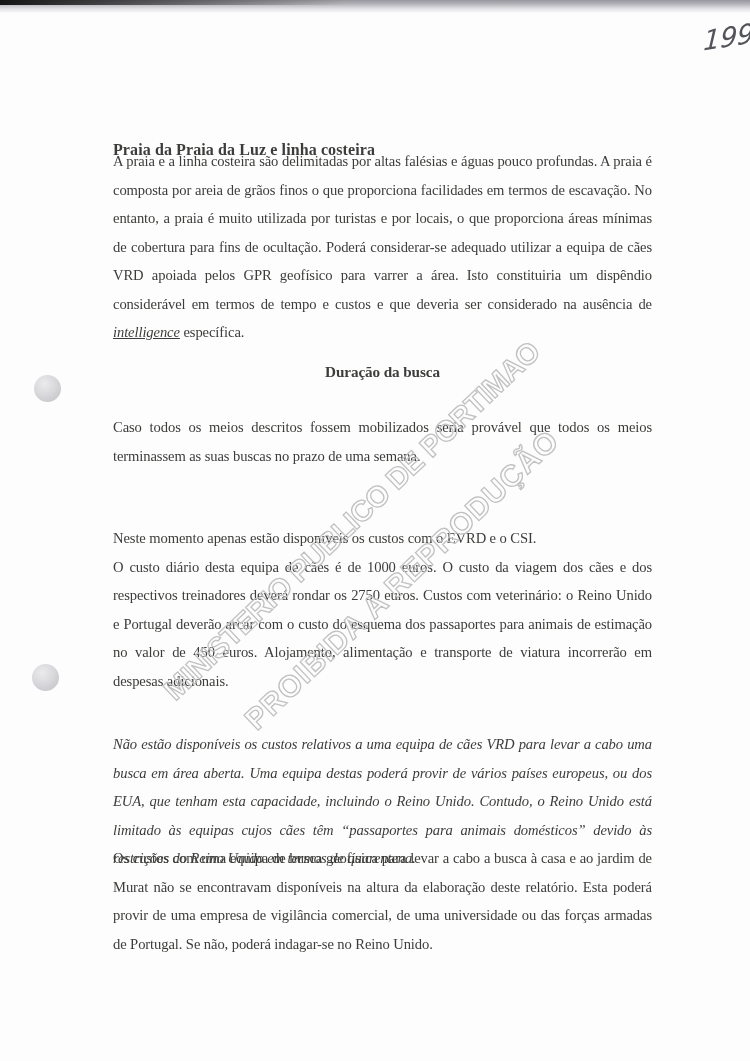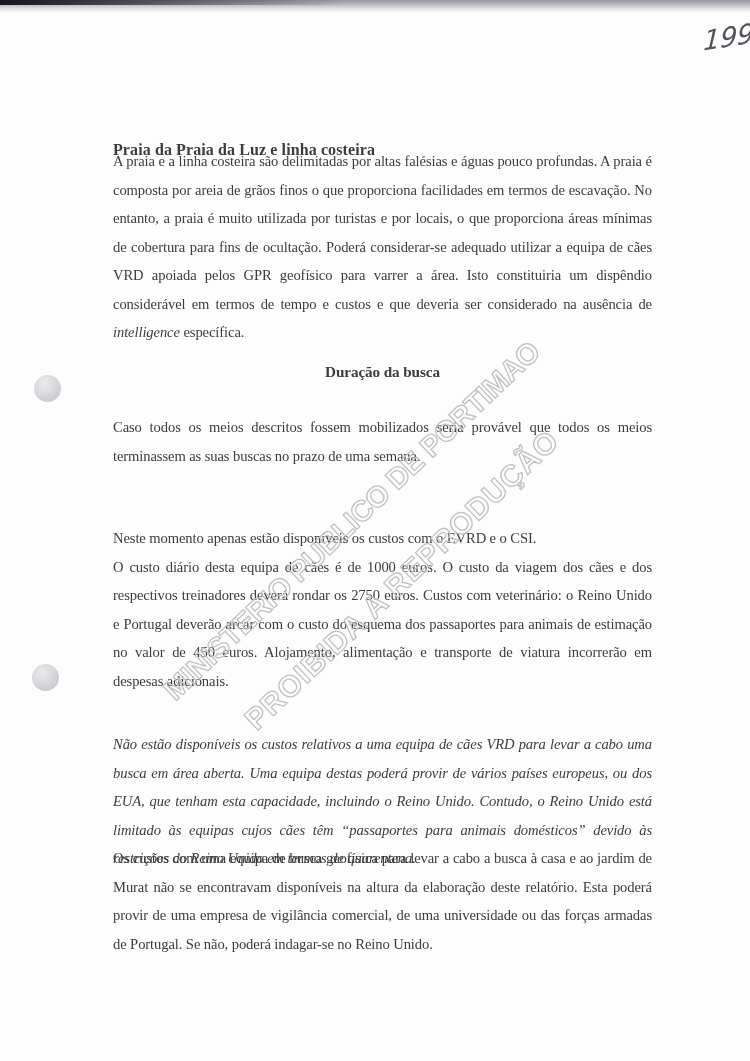--- a/index.html
+++ b/index.html
@@ -77,7 +77,7 @@
   #costs-line1 { text-align:left; }
   #p4 { top:730px;font-style:italic; }
   #p5 { top:844px; }
-  .italic { font-style:italic; }
+  .italic { font-style:italic;text-decoration:underline; }
 </style>
 </head>
 <body>

